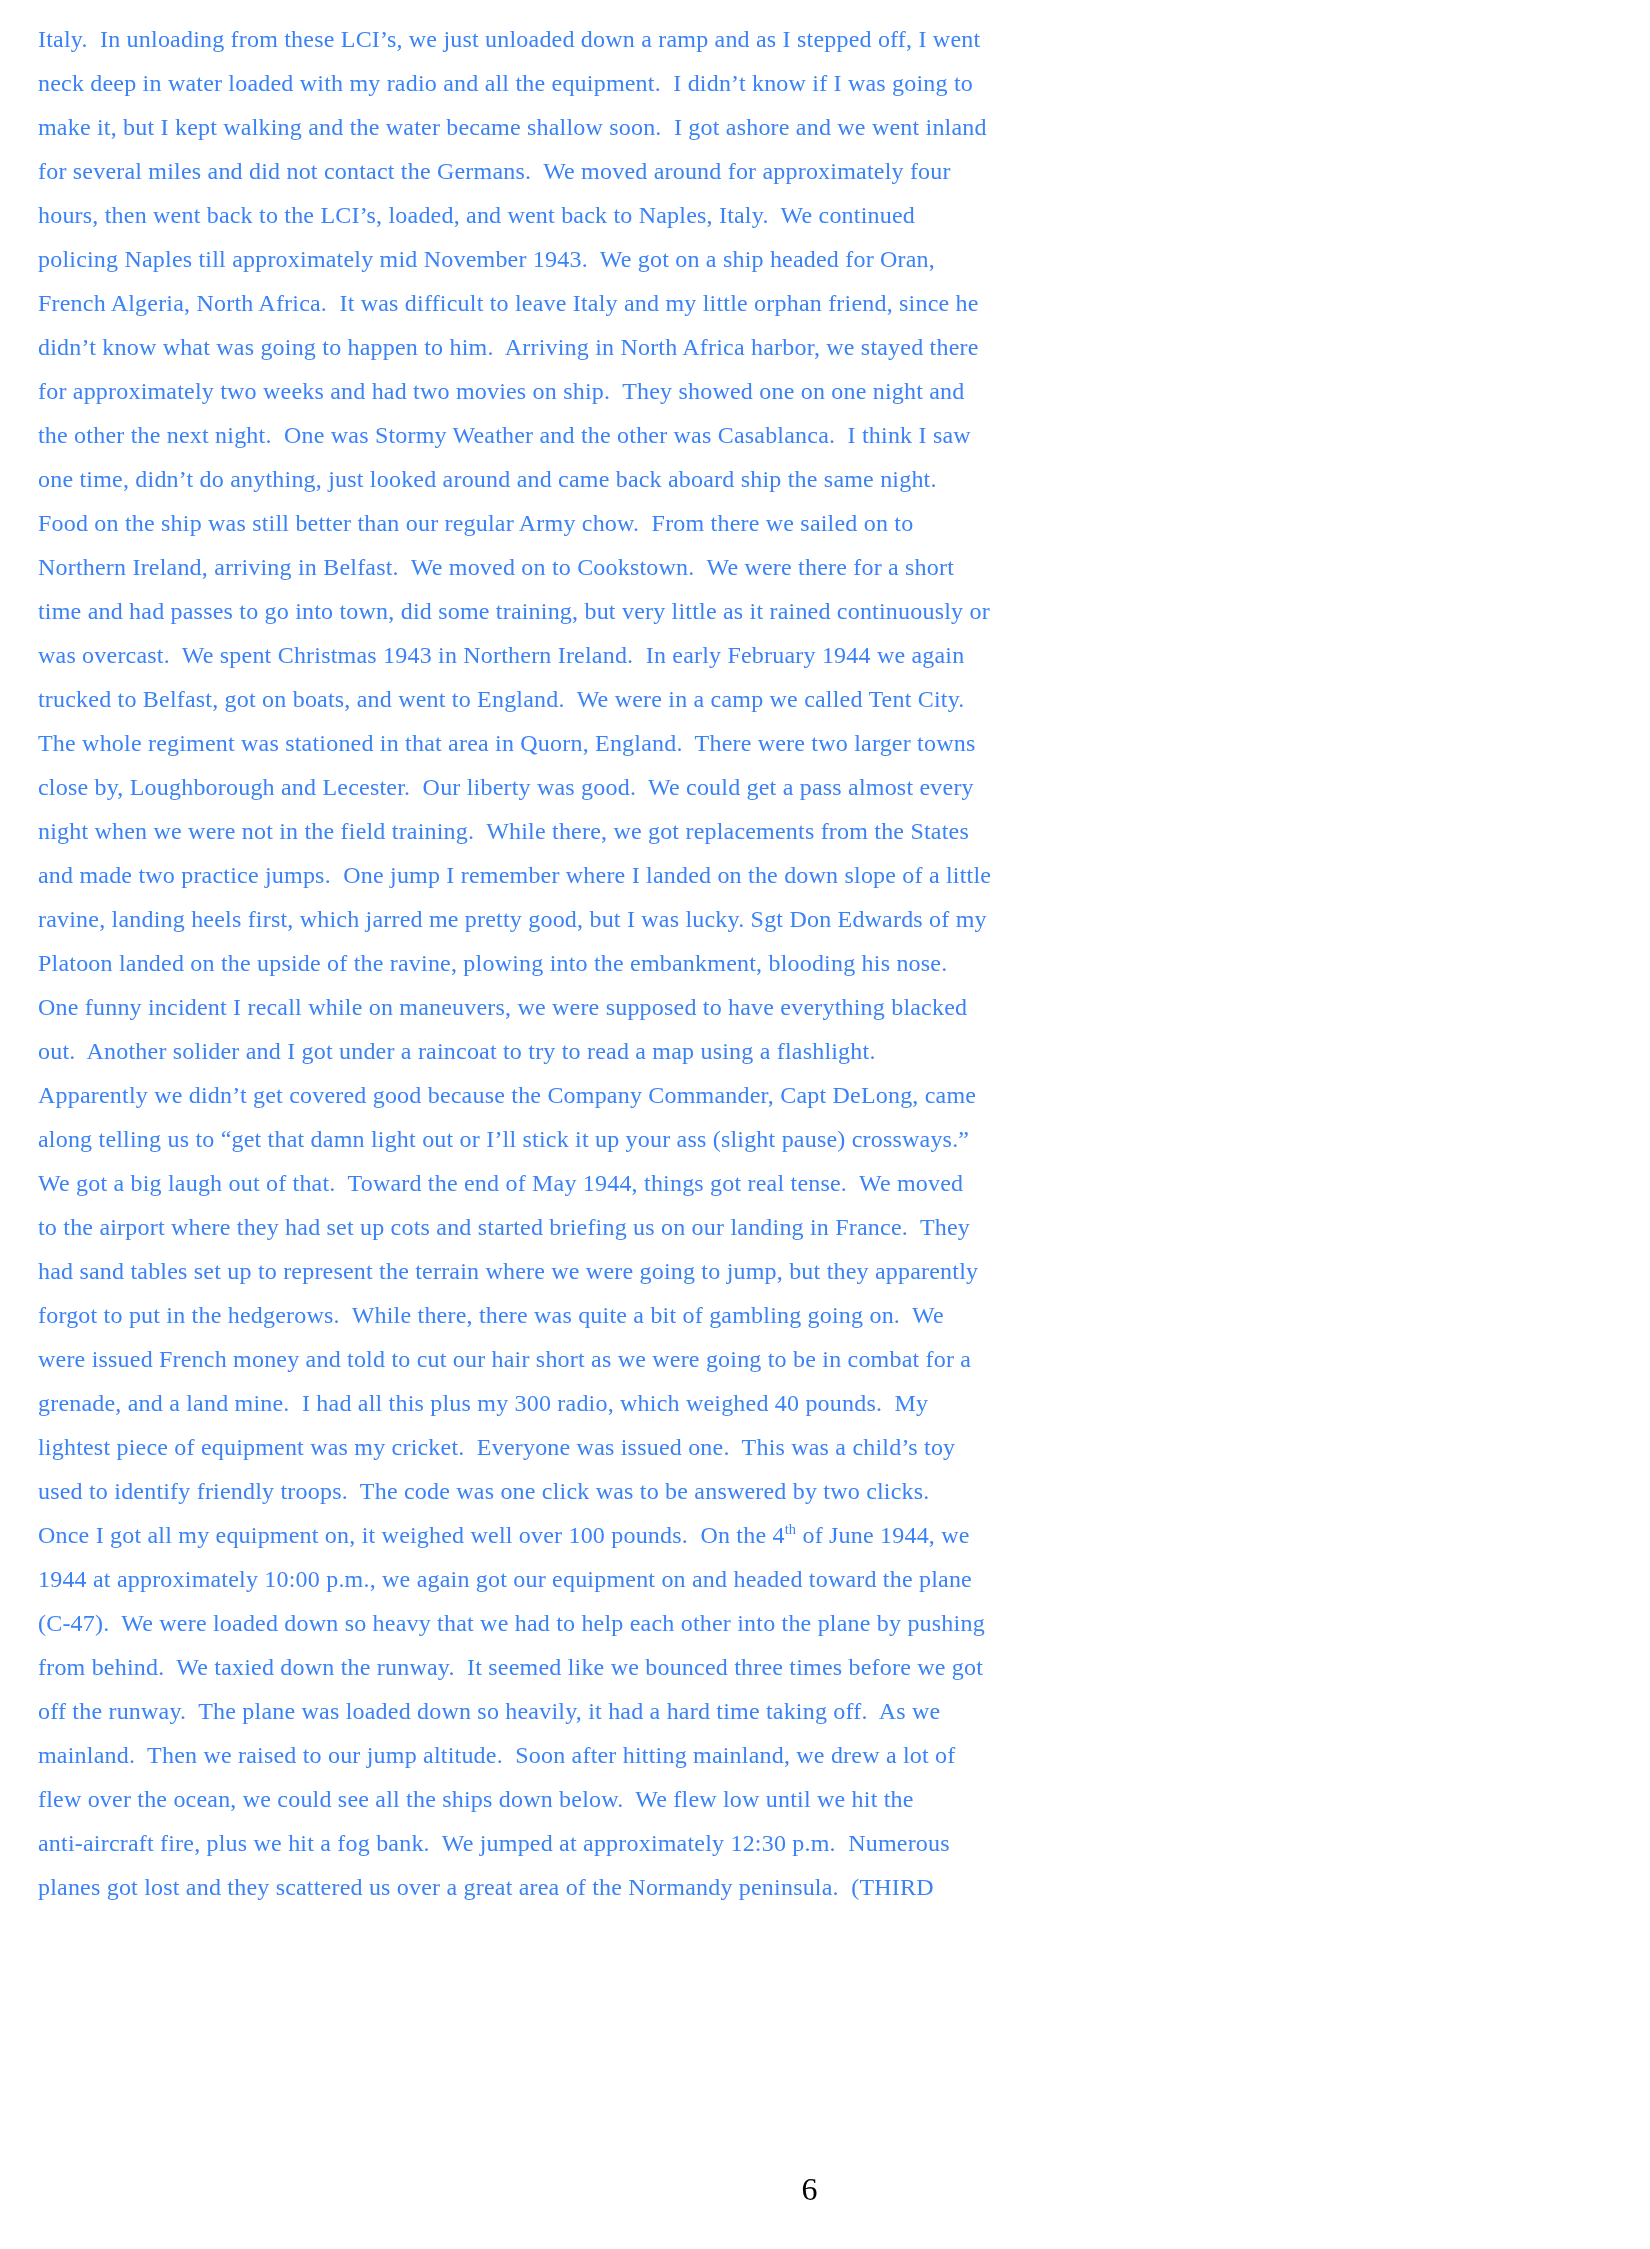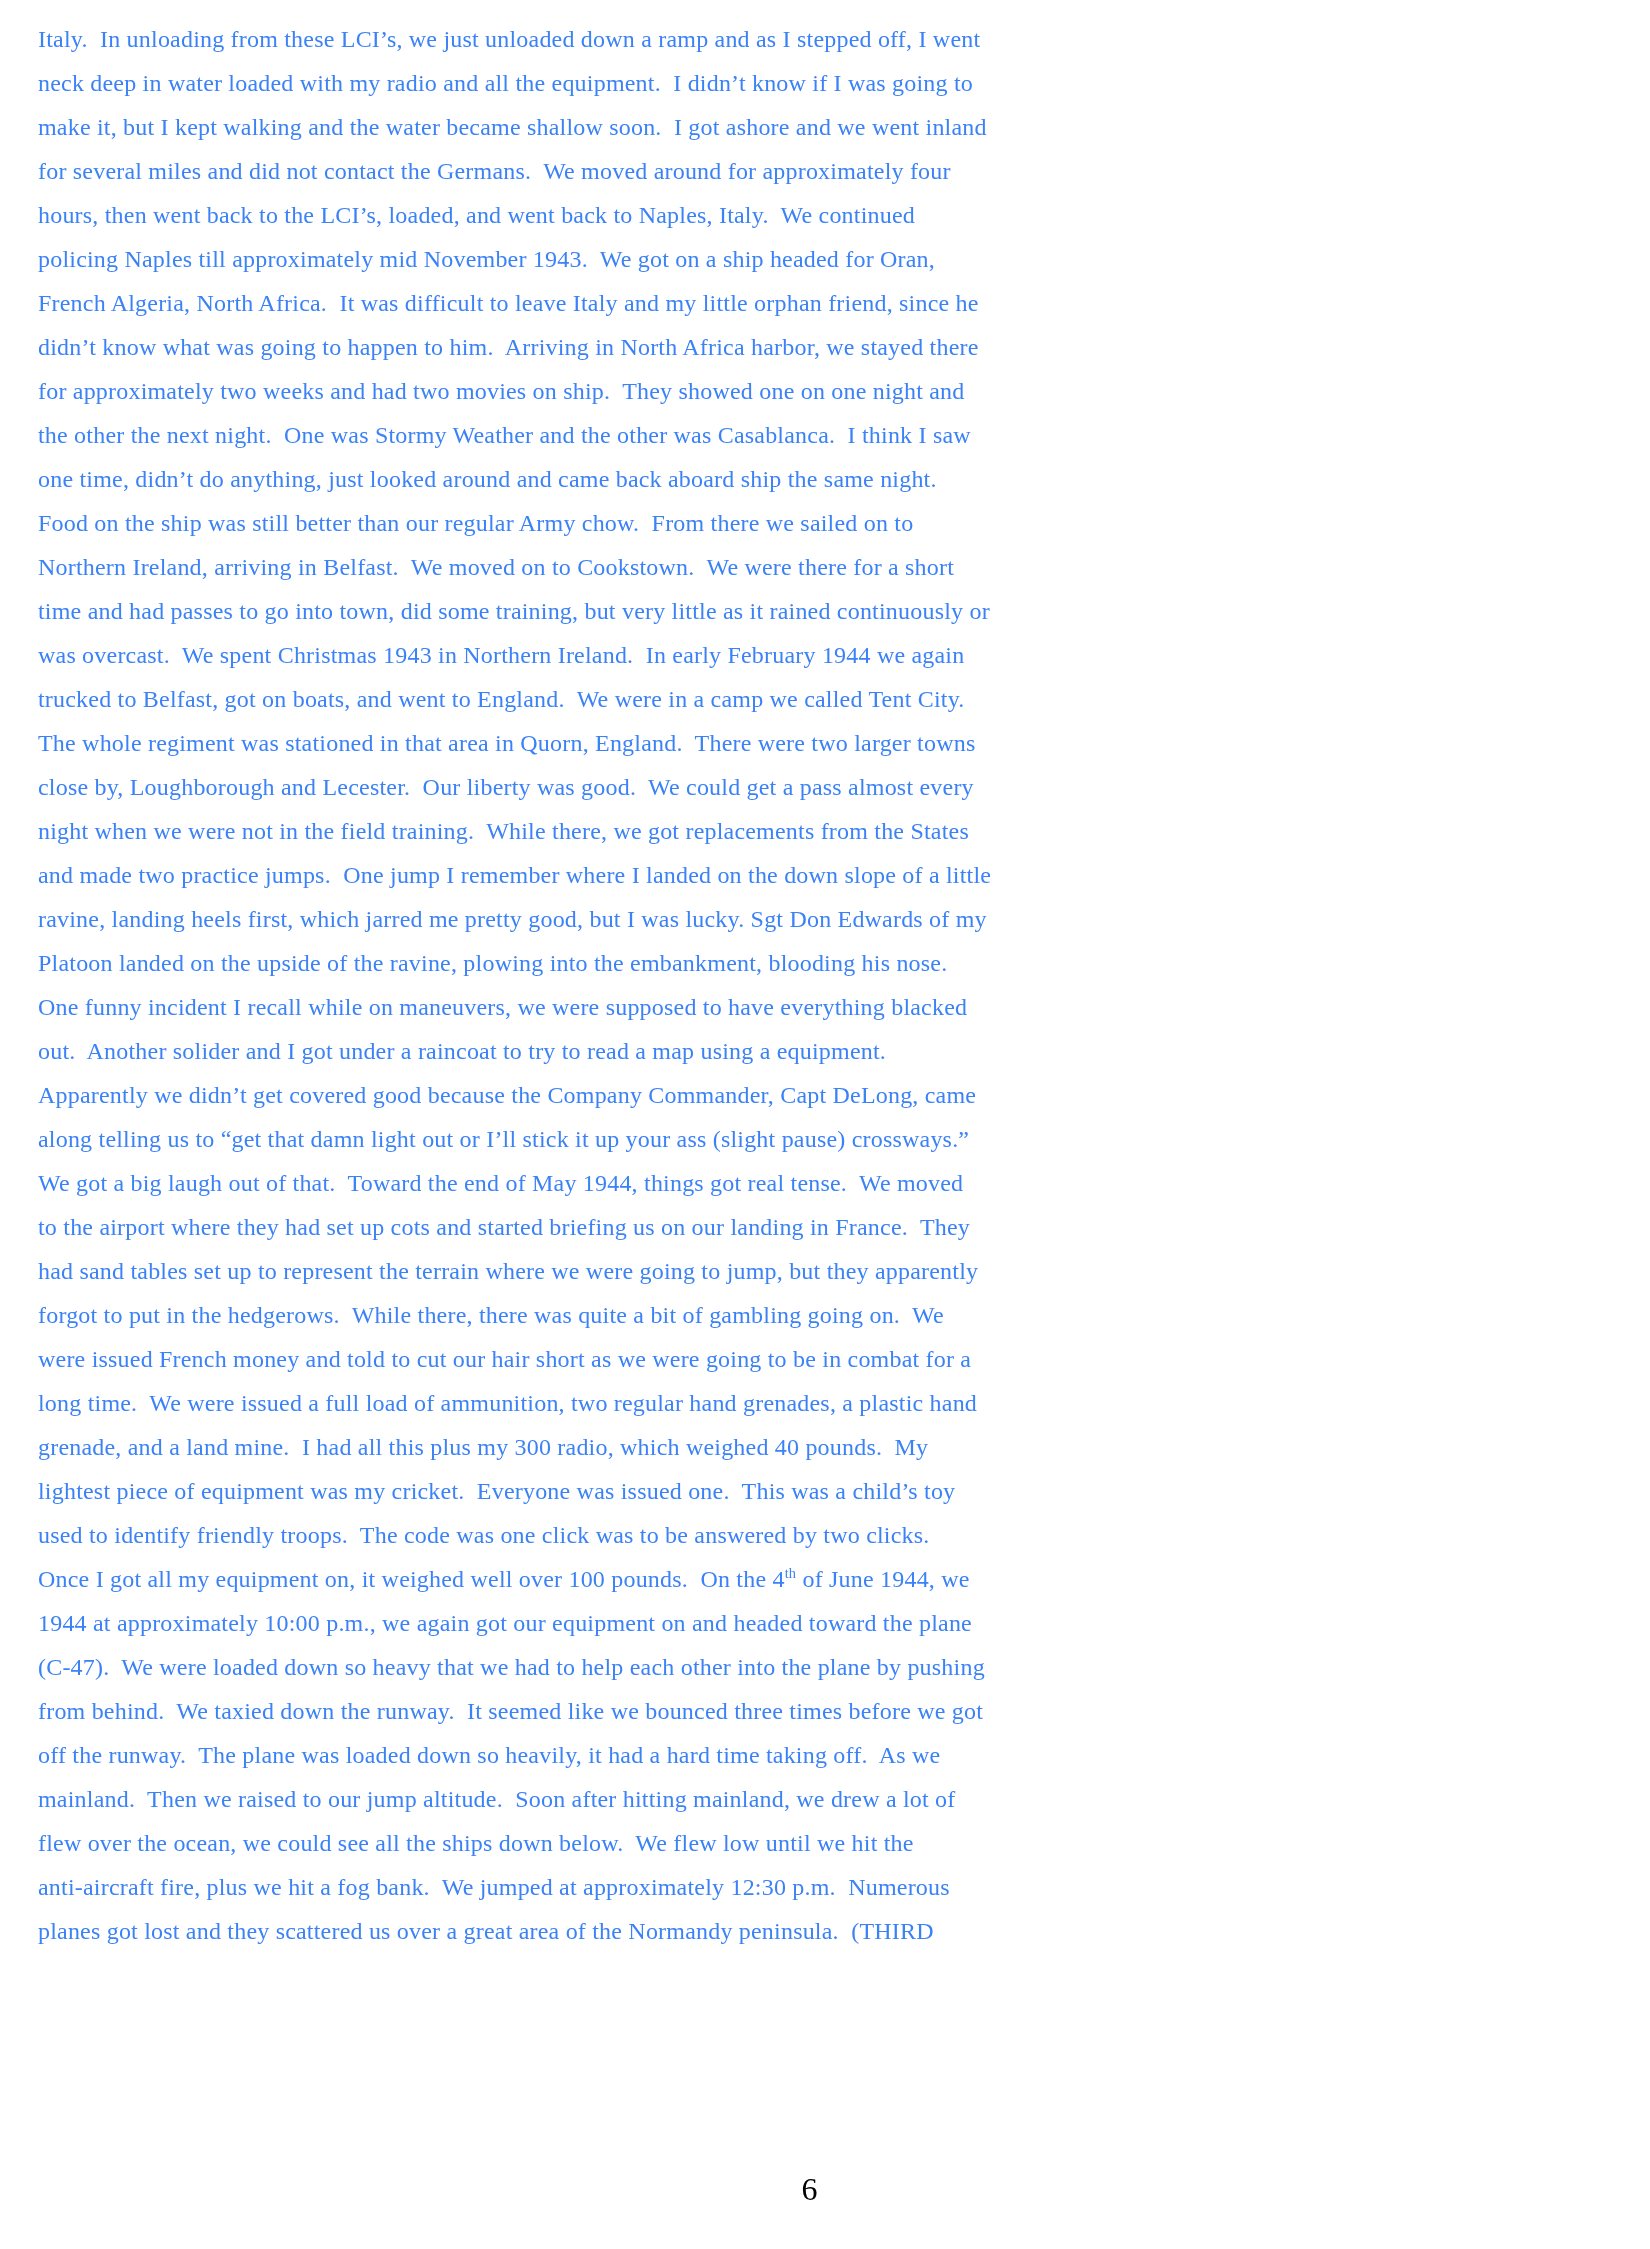--- a/index.html
+++ b/index.html
@@ -73,7 +73,7 @@
       <div class="line">ravine, landing heels first, which jarred me pretty good, but I was lucky. Sgt Don Edwards of my</div>
       <div class="line">Platoon landed on the upside of the ravine, plowing into the embankment, blooding his nose.</div>
       <div class="line">One funny incident I recall while on maneuvers, we were supposed to have everything blacked</div>
-      <div class="line">out.  Another solider and I got under a raincoat to try to read a map using a equipment.</div>
+      <div class="line">out.  Another solider and I got under a raincoat to try to read a map using a flashlight.</div>
       <div class="line">Apparently we didn’t get covered good because the Company Commander, Capt DeLong, came</div>
       <div class="line">along telling us to “get that damn light out or I’ll stick it up your ass (slight pause) crossways.”</div>
       <div class="line">We got a big laugh out of that.  Toward the end of May 1944, things got real tense.  We moved</div>

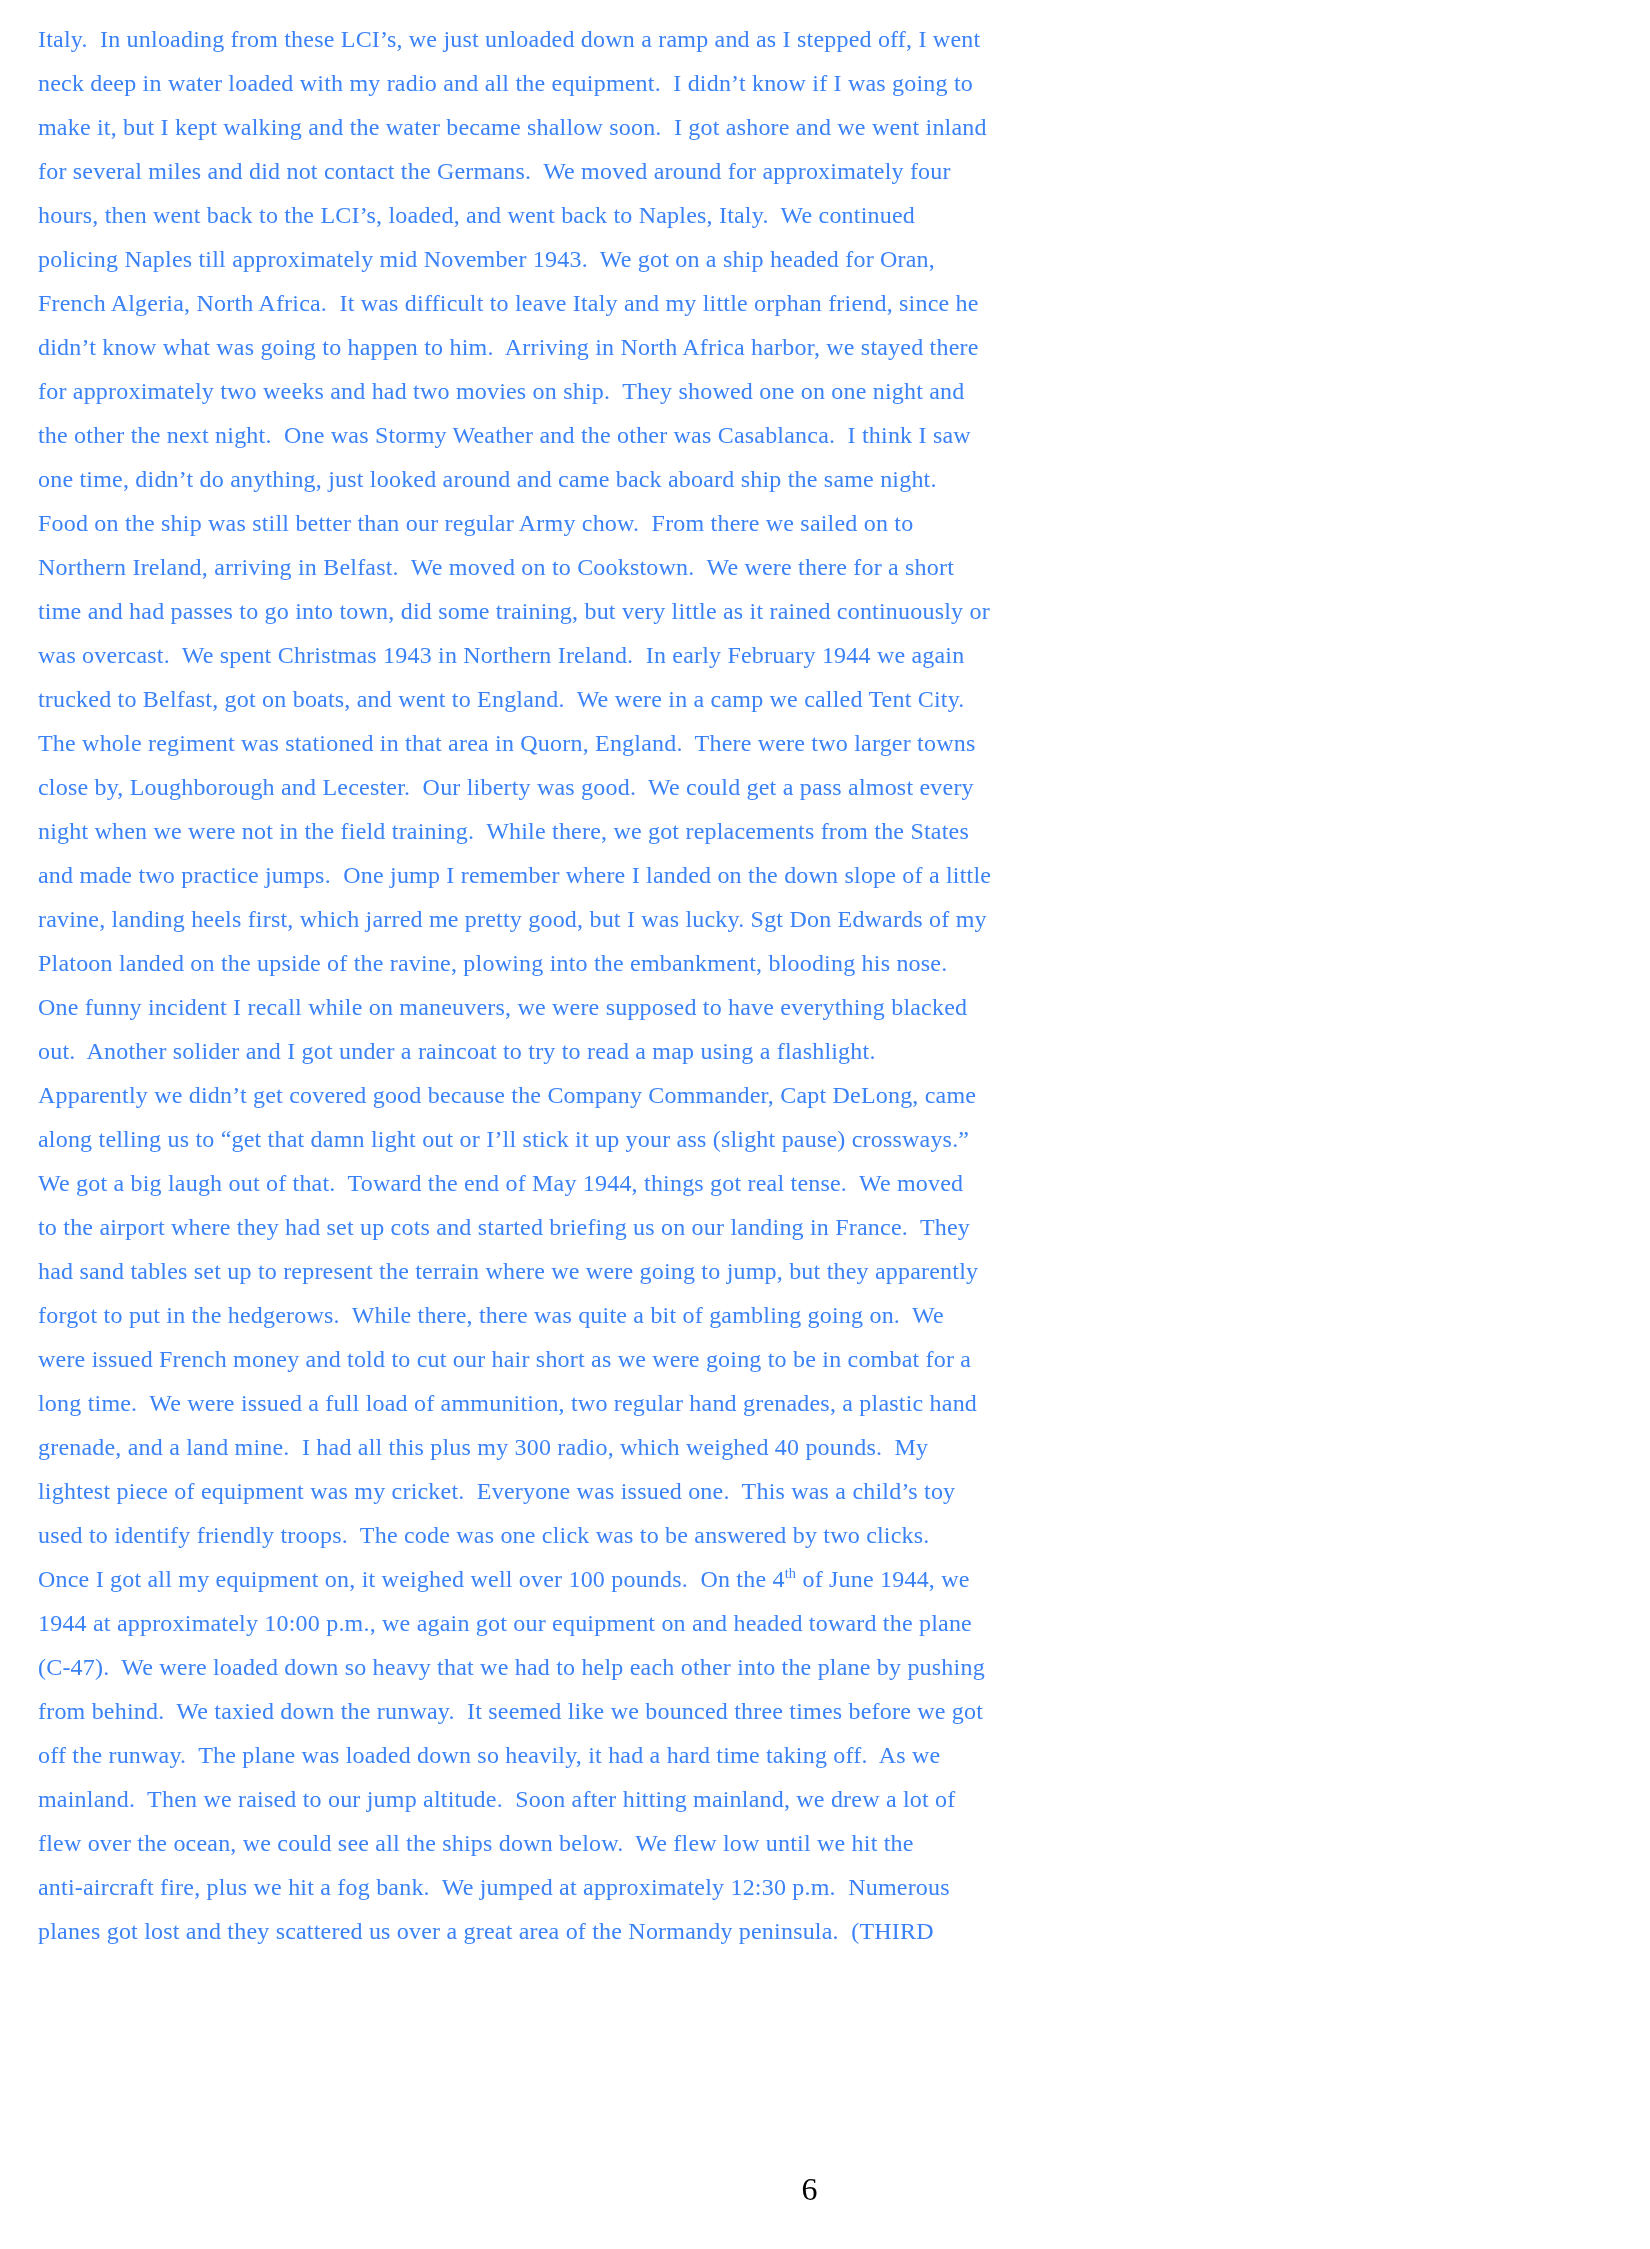--- a/index.html
+++ b/index.html
@@ -81,7 +81,6 @@
       <div class="line">had sand tables set up to represent the terrain where we were going to jump, but they apparently</div>
       <div class="line">forgot to put in the hedgerows.  While there, there was quite a bit of gambling going on.  We</div>
       <div class="line">were issued French money and told to cut our hair short as we were going to be in combat for a</div>
-      <div class="line">long time.  We were issued a full load of ammunition, two regular hand grenades, a plastic hand</div>
       <div class="line">grenade, and a land mine.  I had all this plus my 300 radio, which weighed 40 pounds.  My</div>
       <div class="line">lightest piece of equipment was my cricket.  Everyone was issued one.  This was a child’s toy</div>
       <div class="line">used to identify friendly troops.  The code was one click was to be answered by two clicks.</div>

